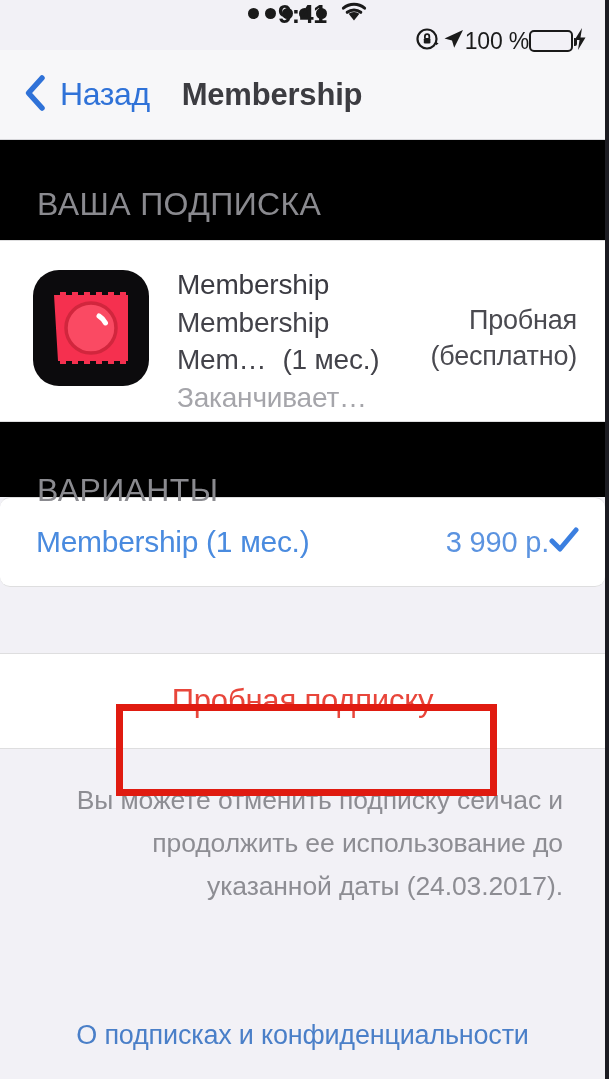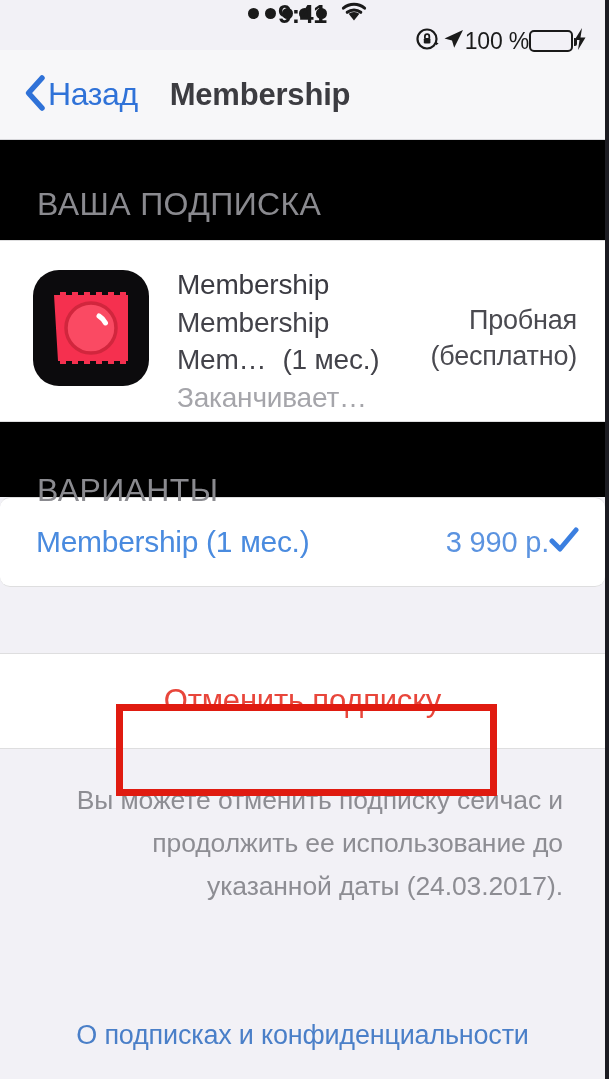--- a/index.html
+++ b/index.html
@@ -99,7 +99,7 @@
   .back-btn {
     display: flex;
     align-items: center;
-    gap: 0;
+    gap: 12px;
     cursor: pointer;
   }
   .back-label {

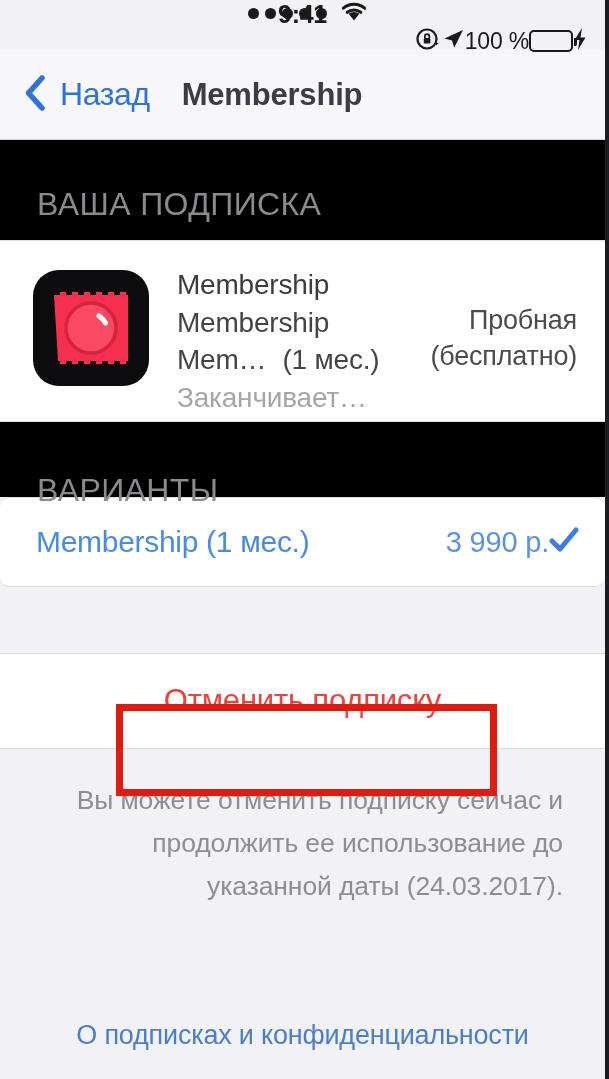--- a/index.html
+++ b/index.html
@@ -373,7 +373,7 @@
   <div class="gap"></div>
 
   <div class="cancel-cell">
-    <span class="cancel-label">Отменить подписку</span>
+    <span class="cancel-label">Пробная подписку</span>
   </div>
   <div class="annotation-box"></div>
 

